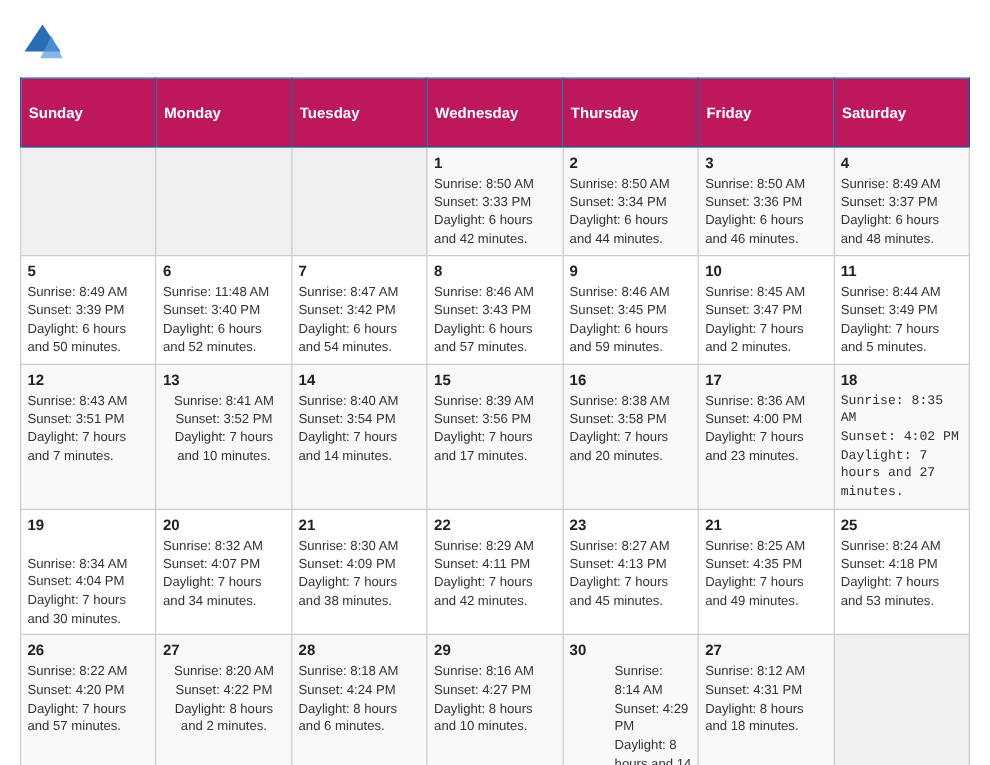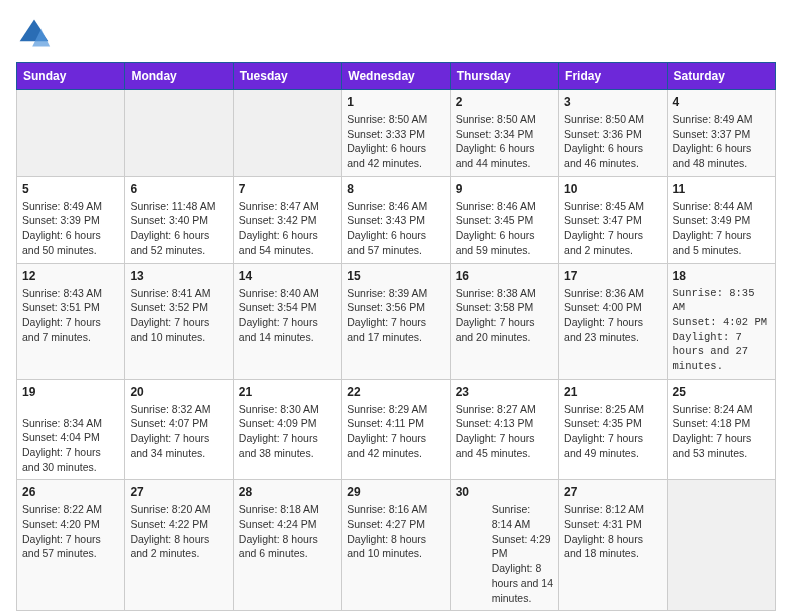--- a/index.html
+++ b/index.html
@@ -52,10 +52,10 @@
       font-size: 11px;
     }
     thead th {
-      background-color: #6d28d9;
+      background-color: #be185d;
       color: #fff;
       text-align: left;
-      padding: 6px 6px;
+      padding: 20px 6px;
       font-size: 12px;
       font-weight: bold;
       border: 1px solid #1a5a9a;

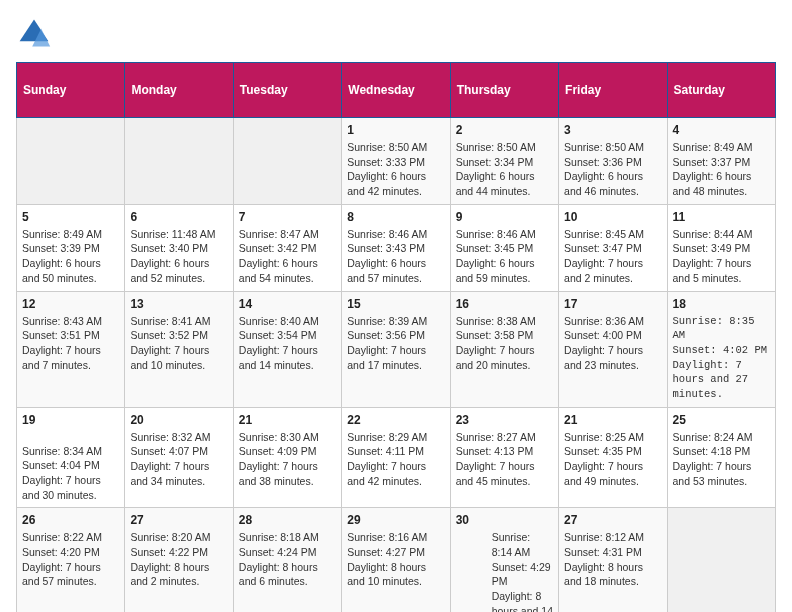--- a/index.html
+++ b/index.html
@@ -201,7 +201,7 @@
         </td>
         <td>
           <div class="day-number">13</div>
-          <div class="day-info" style="white-space: pre-line;">Sunrise: 8:41 AM
+          <div class="day-info" style="white-space: pre-line; text-align: center;">Sunrise: 8:41 AM
 Sunset: 3:52 PM
 Daylight: 7 hours and 10 minutes.</div>
         </td>

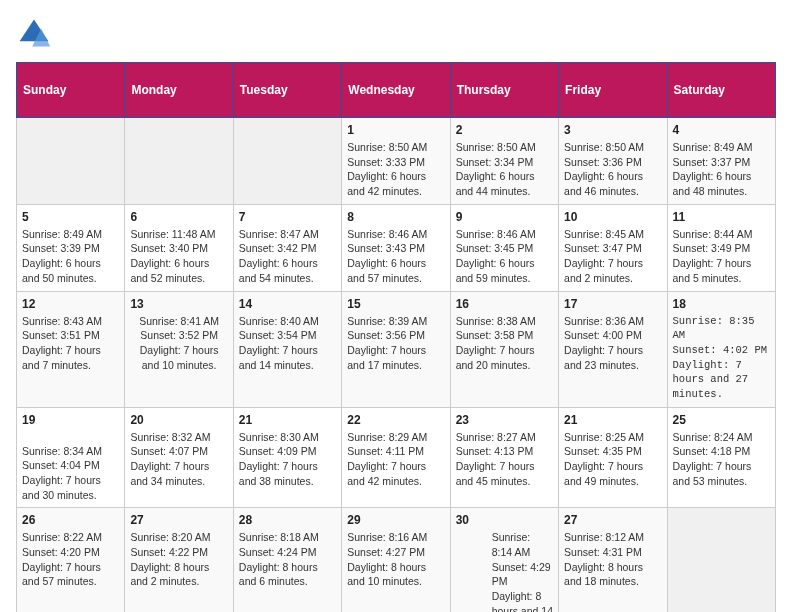--- a/index.html
+++ b/index.html
@@ -289,7 +289,7 @@
         </td>
         <td>
           <div class="day-number">27</div>
-          <div class="day-info" style="white-space: pre-line;">Sunrise: 8:20 AM
+          <div class="day-info" style="white-space: pre-line; text-align: center;">Sunrise: 8:20 AM
 Sunset: 4:22 PM
 Daylight: 8 hours and 2 minutes.</div>
         </td>

